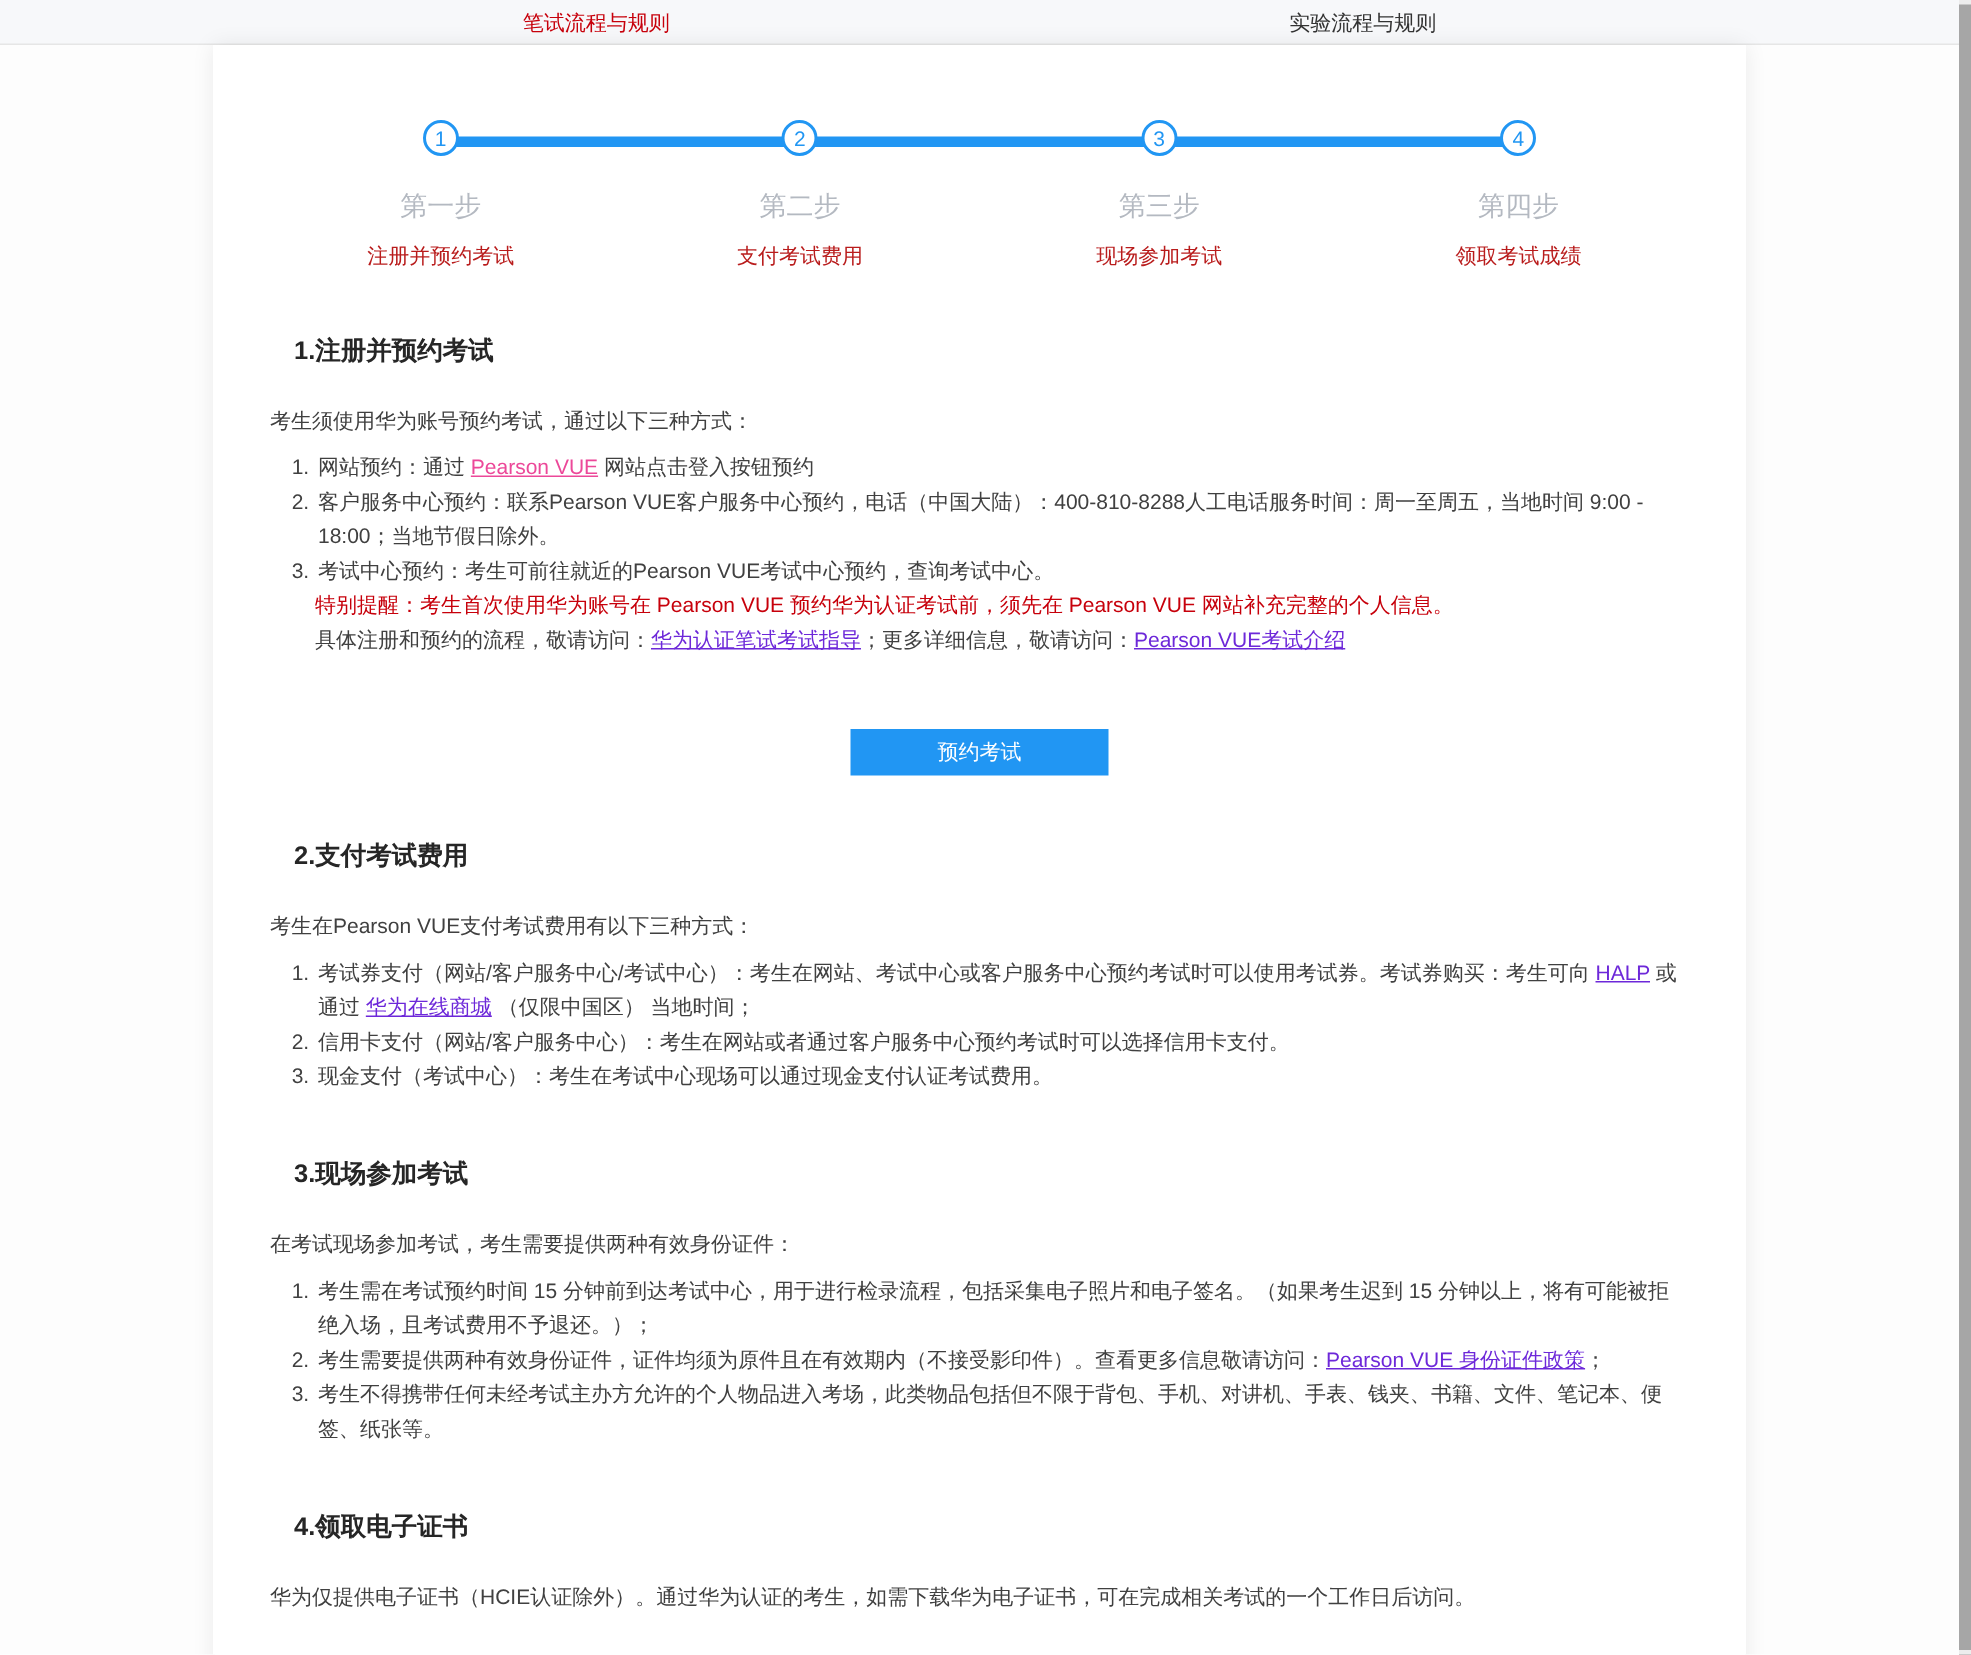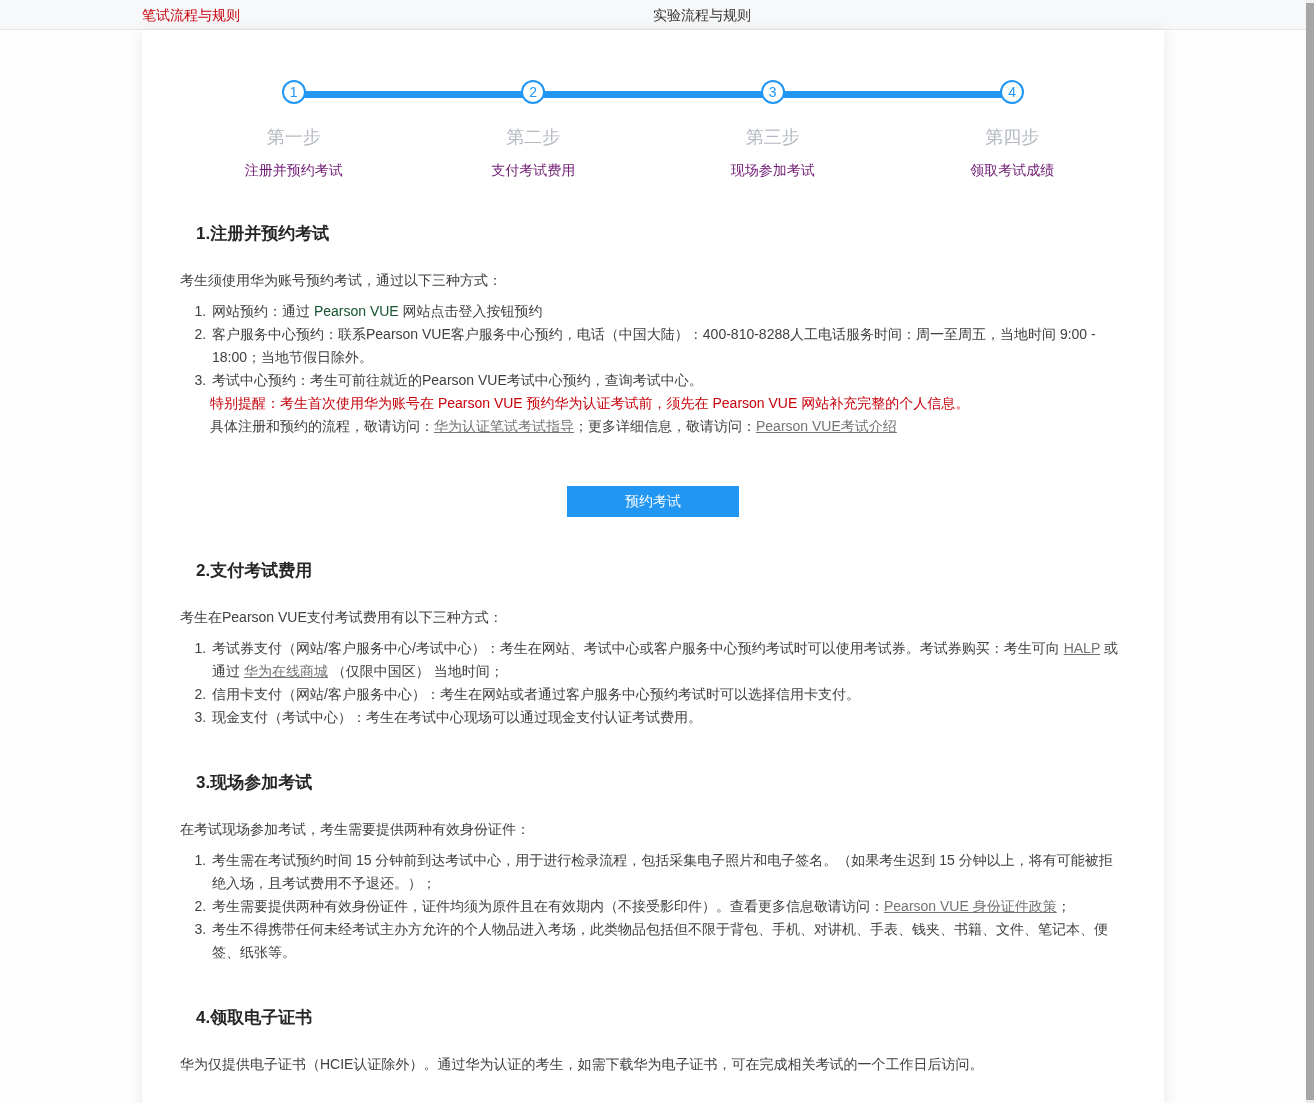--- a/index.html
+++ b/index.html
@@ -27,7 +27,7 @@
   }
   .tab {
     flex:1;
-    text-align:left;
+    text-align:center;
     line-height:30px;
     font-size:14px;
     color:#333;

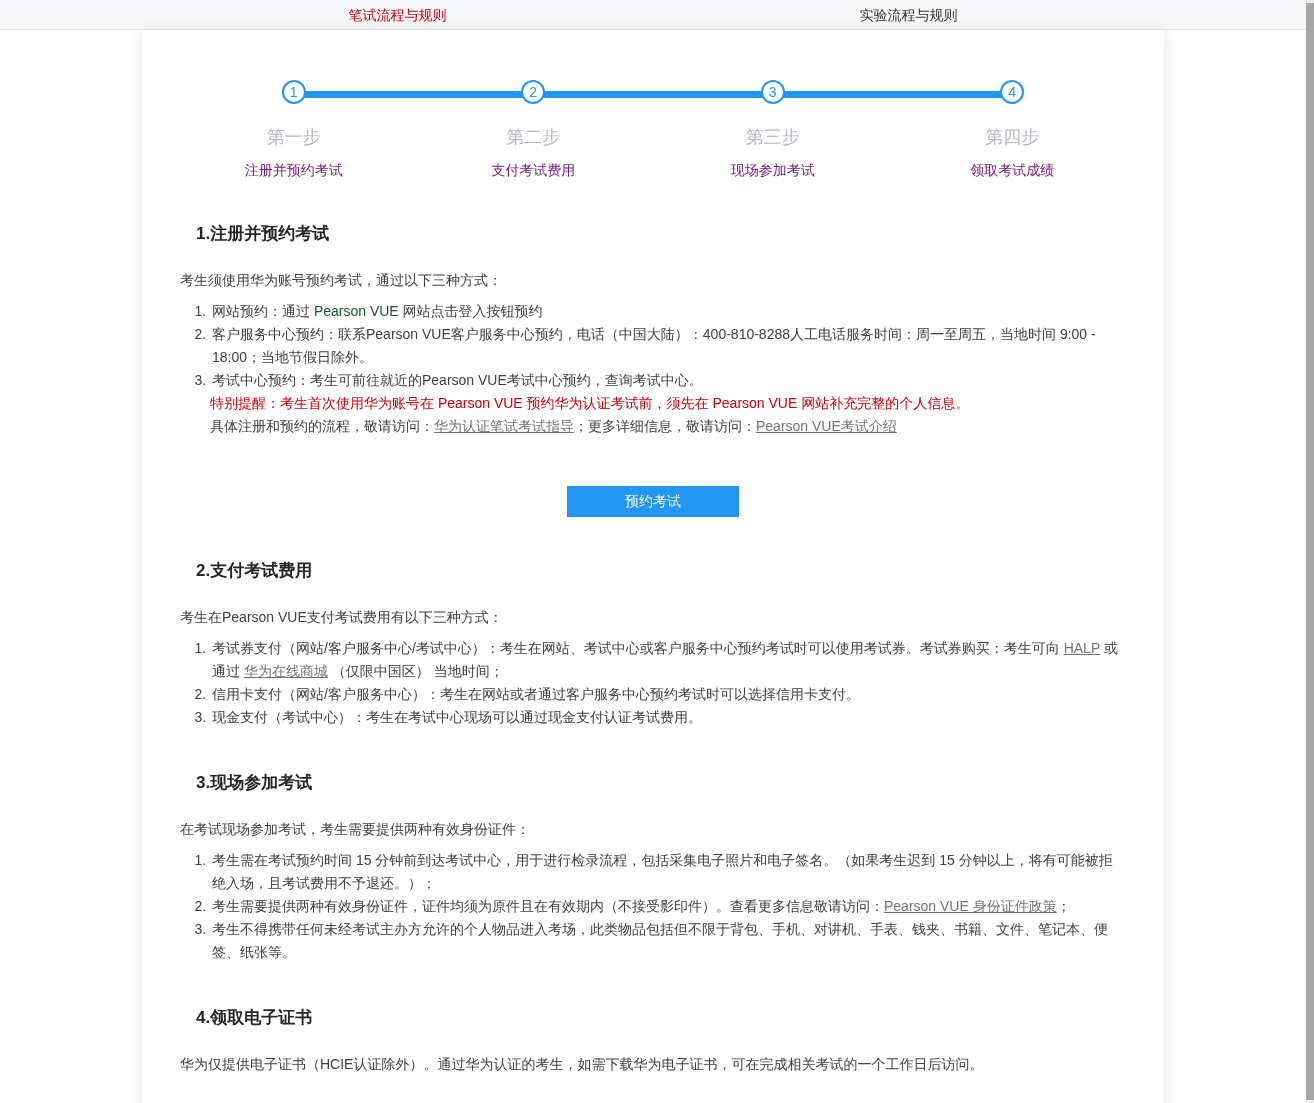--- a/index.html
+++ b/index.html
@@ -74,7 +74,7 @@
     margin:0 auto;
   }
   .step-sub { margin-top:21px; color:#b4b9c1; font-size:18px; }
-  .step-label { margin-top:13px; color:#701a75; font-size:14px; }
+  .step-label { margin-top:13px; color:#b91c1c; font-size:14px; }
   
   .section { padding:0 38px; }
   .section-title {

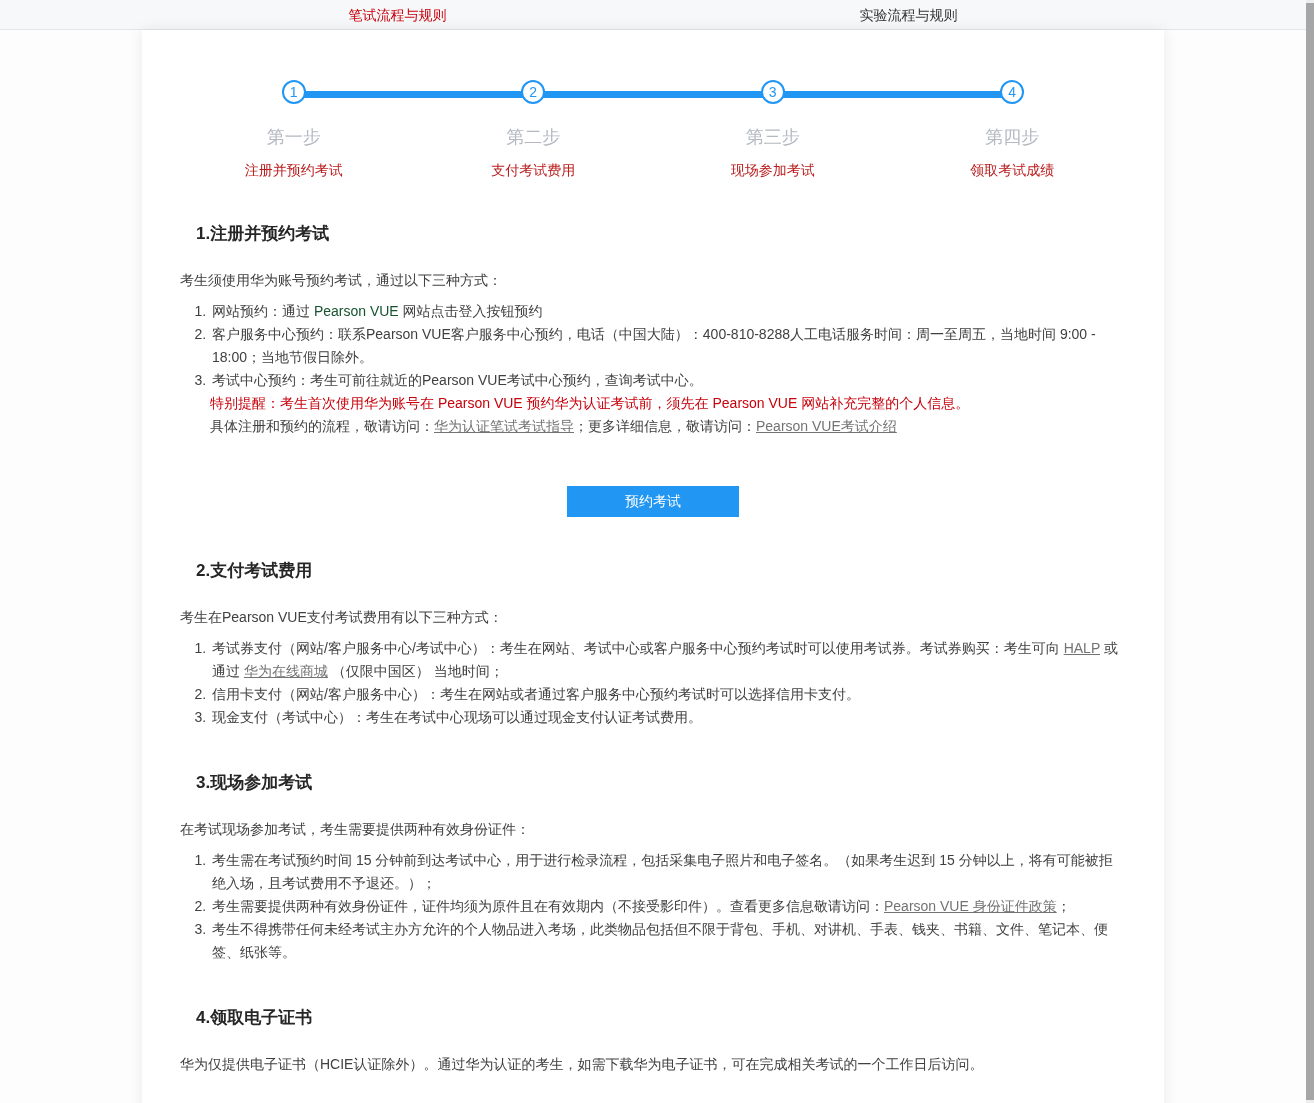--- a/index.html
+++ b/index.html
@@ -89,7 +89,7 @@
   ol.steps-list li { line-height:23px; padding-left:2px; }
   .note { padding-left:30px; line-height:23px; }
   .red-text { color:#c7000b; }
-  a.blue-link { color:#14532d; cursor:pointer; }
+  a.blue-link { color:#ec4899; text-decoration:underline; cursor:pointer; }
   a.red-link { color:#737373; text-decoration:underline; cursor:pointer;text-align:right; }
   .btn-row { text-align:center; margin-top:48px; margin-bottom:36px; }
   .blue-btn {

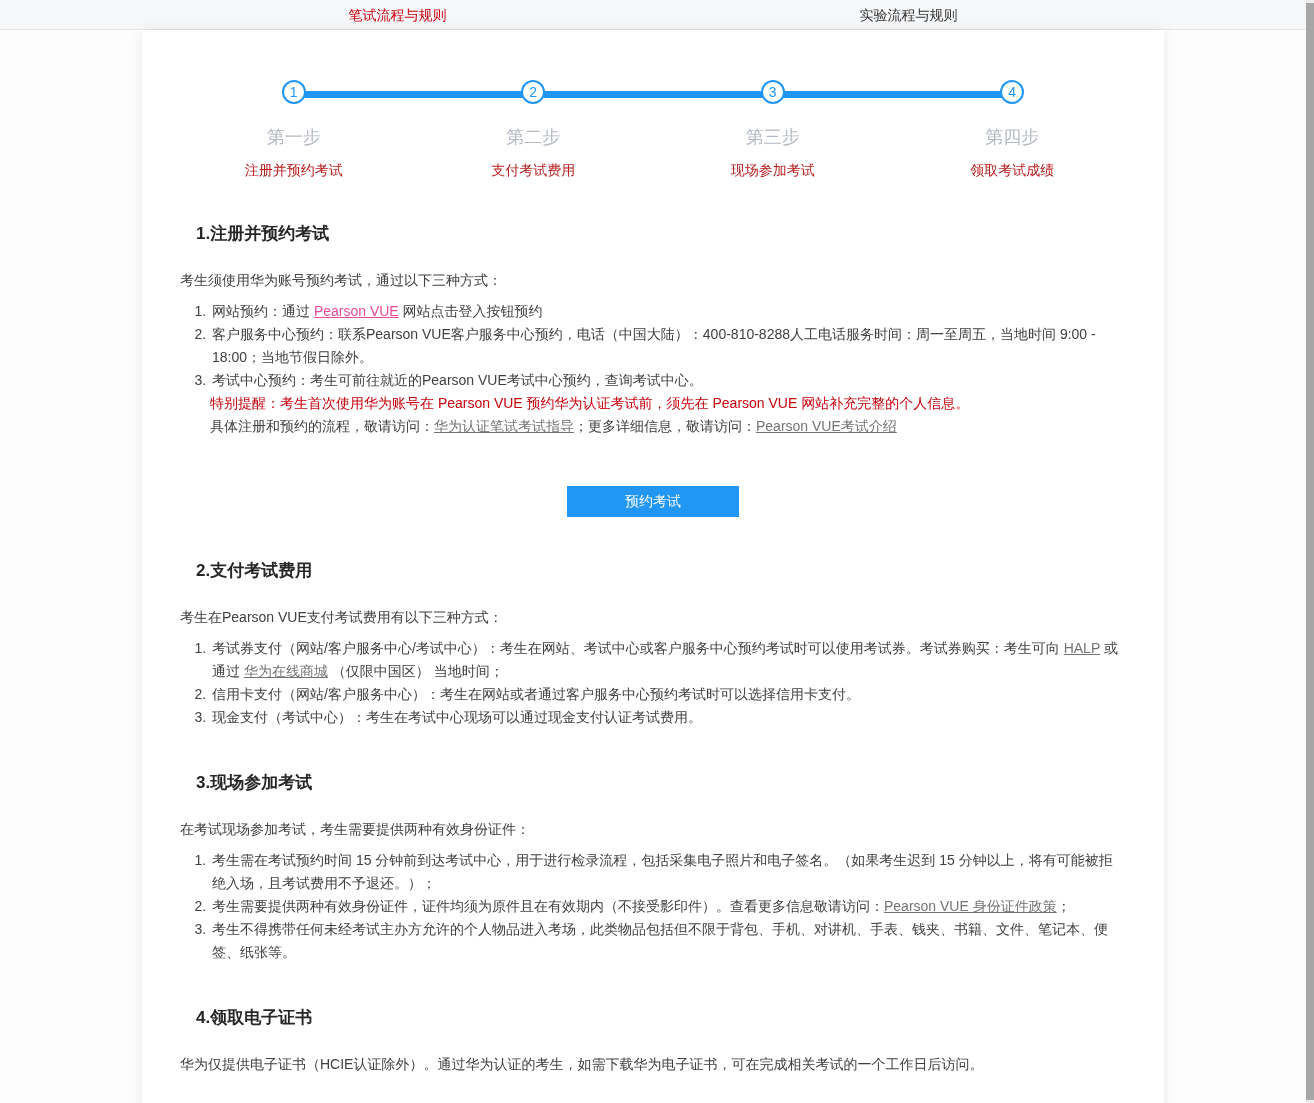--- a/index.html
+++ b/index.html
@@ -90,7 +90,7 @@
   .note { padding-left:30px; line-height:23px; }
   .red-text { color:#c7000b; }
   a.blue-link { color:#ec4899; text-decoration:underline; cursor:pointer; }
-  a.red-link { color:#737373; text-decoration:underline; cursor:pointer;text-align:right; }
+  a.red-link { color:#6d28d9; text-decoration:underline; cursor:pointer;text-align:right; }
   .btn-row { text-align:center; margin-top:48px; margin-bottom:36px; }
   .blue-btn {
     display:inline-block;

